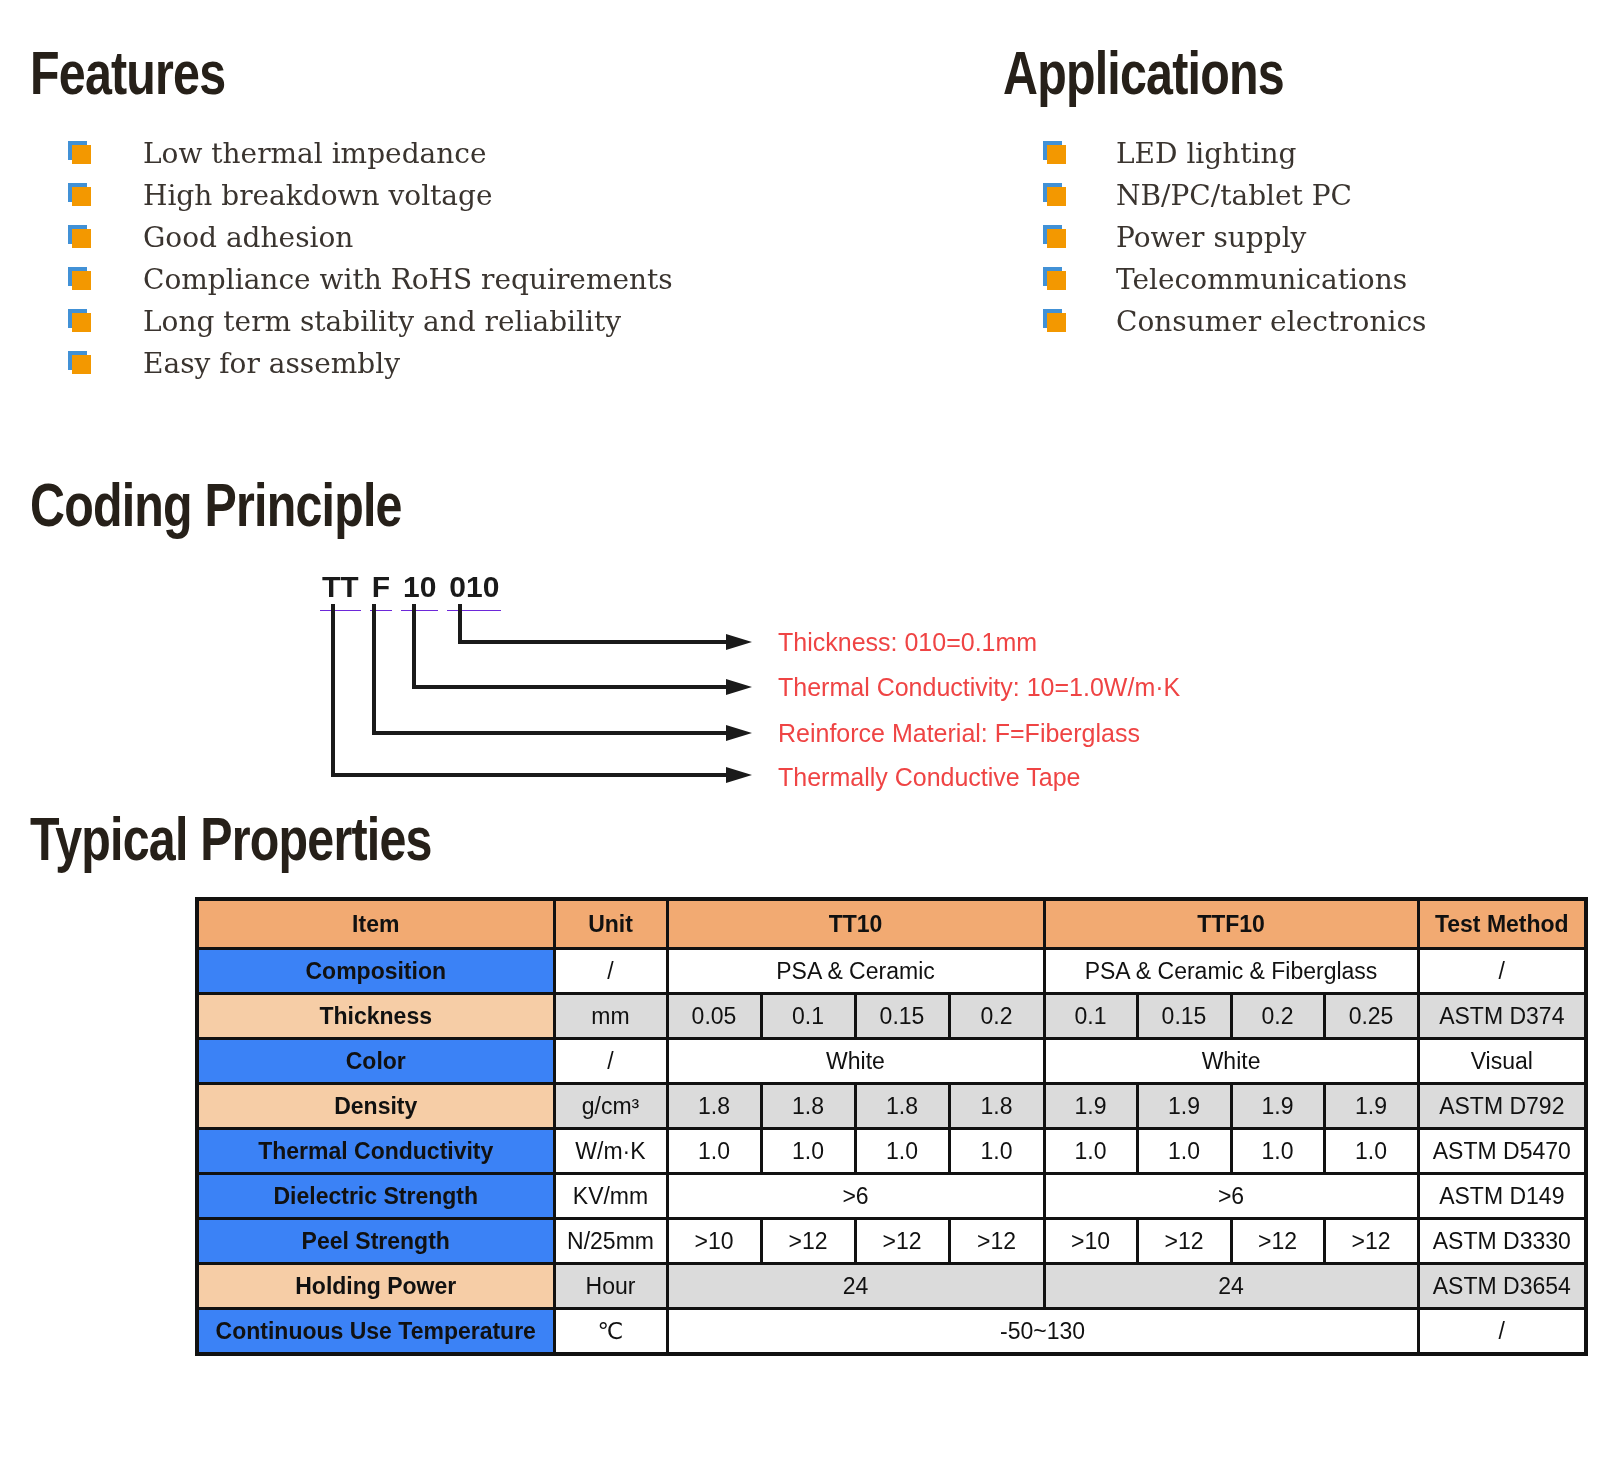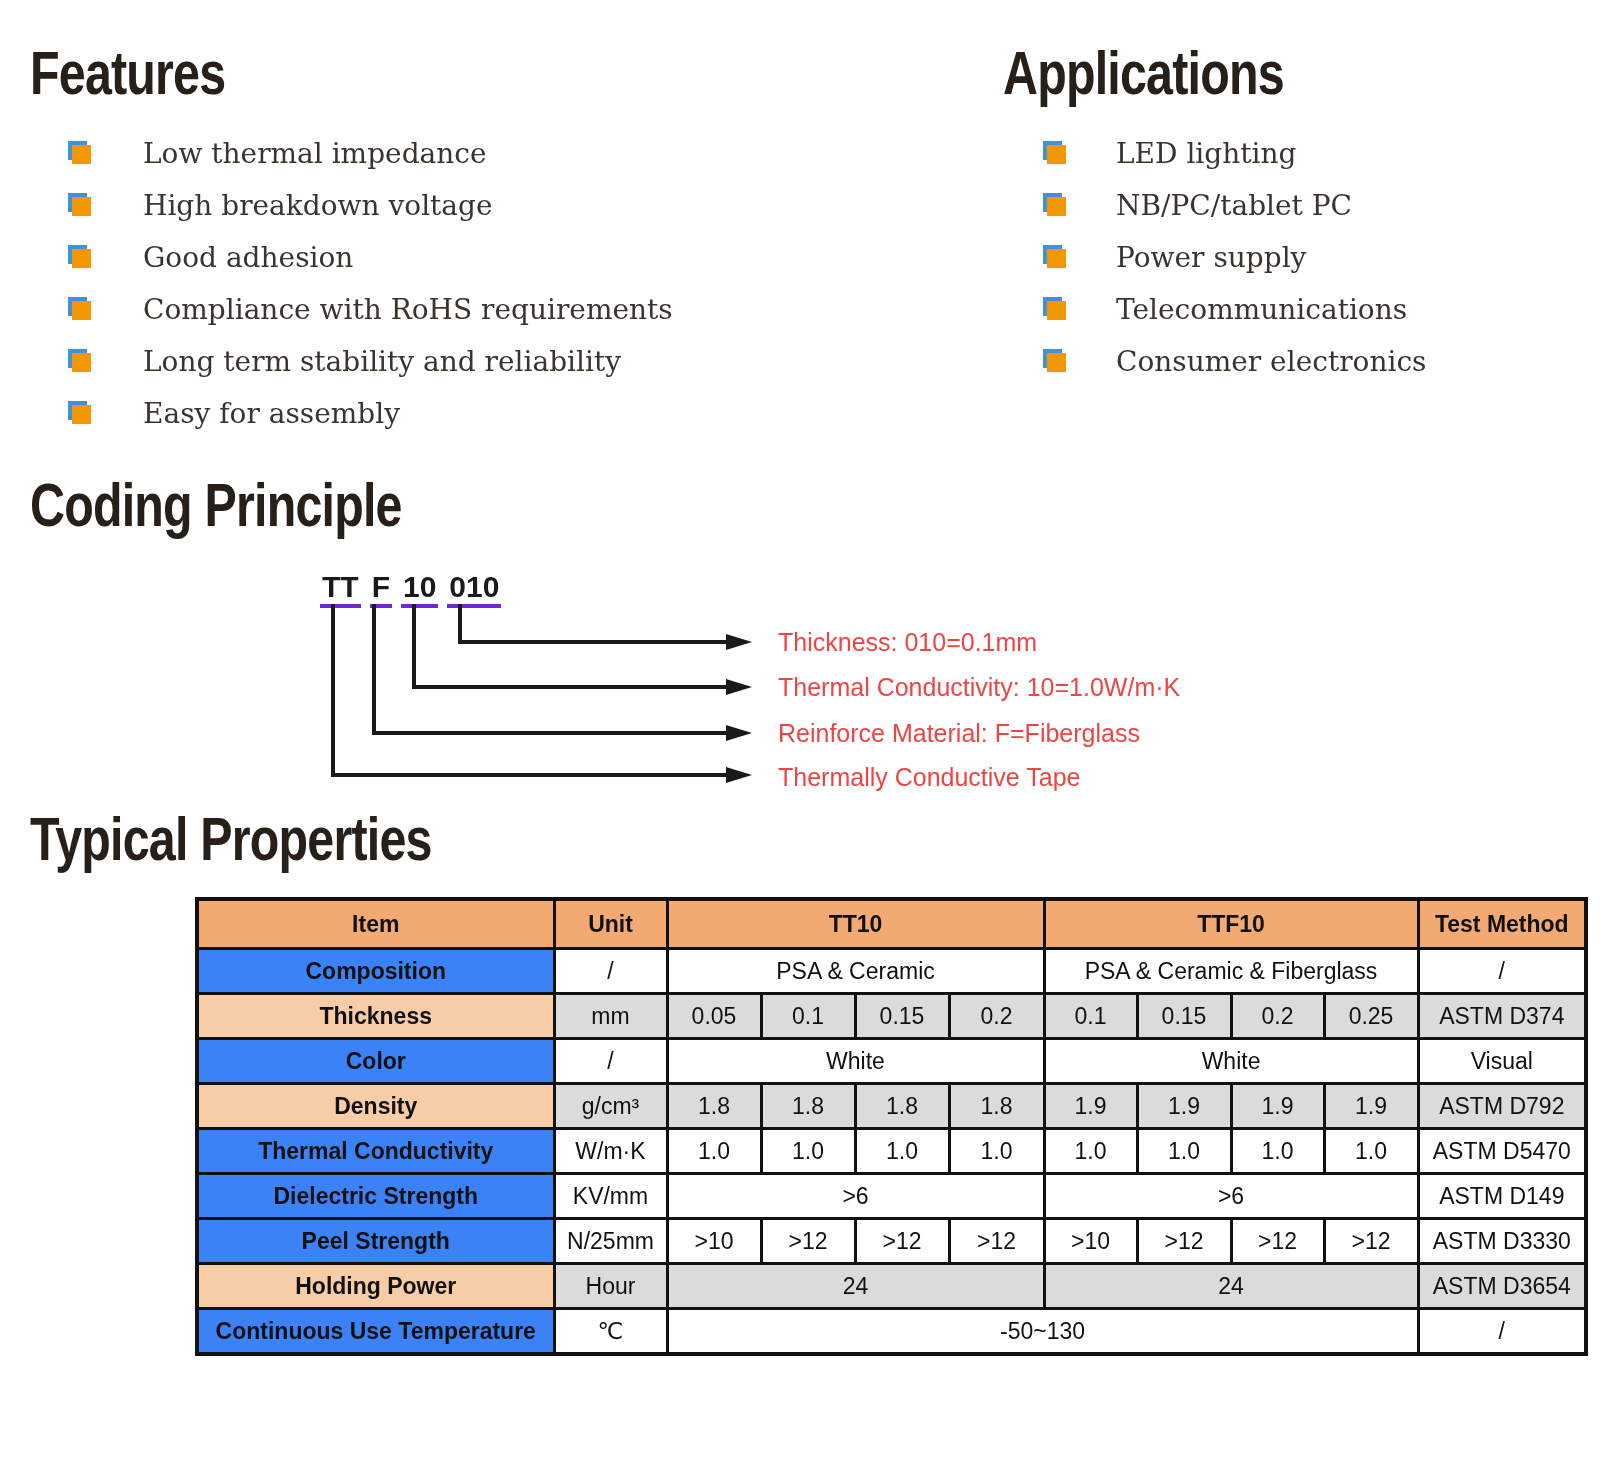--- a/index.html
+++ b/index.html
@@ -12,7 +12,7 @@
            letter-spacing:-1px;}
 
   
-  .blist{position:absolute;display:flex;flex-direction:column;gap:25px;}
+  .blist{position:absolute;display:flex;flex-direction:column;gap:15px;}
   .bitem{display:flex;align-items:center;height:27px;}
   .bullet{position:relative;width:25px;height:25px;flex:0 0 25px;}
   .bullet .b-blue{position:absolute;left:0;top:0;width:19px;height:19px;background:#4191D6;}

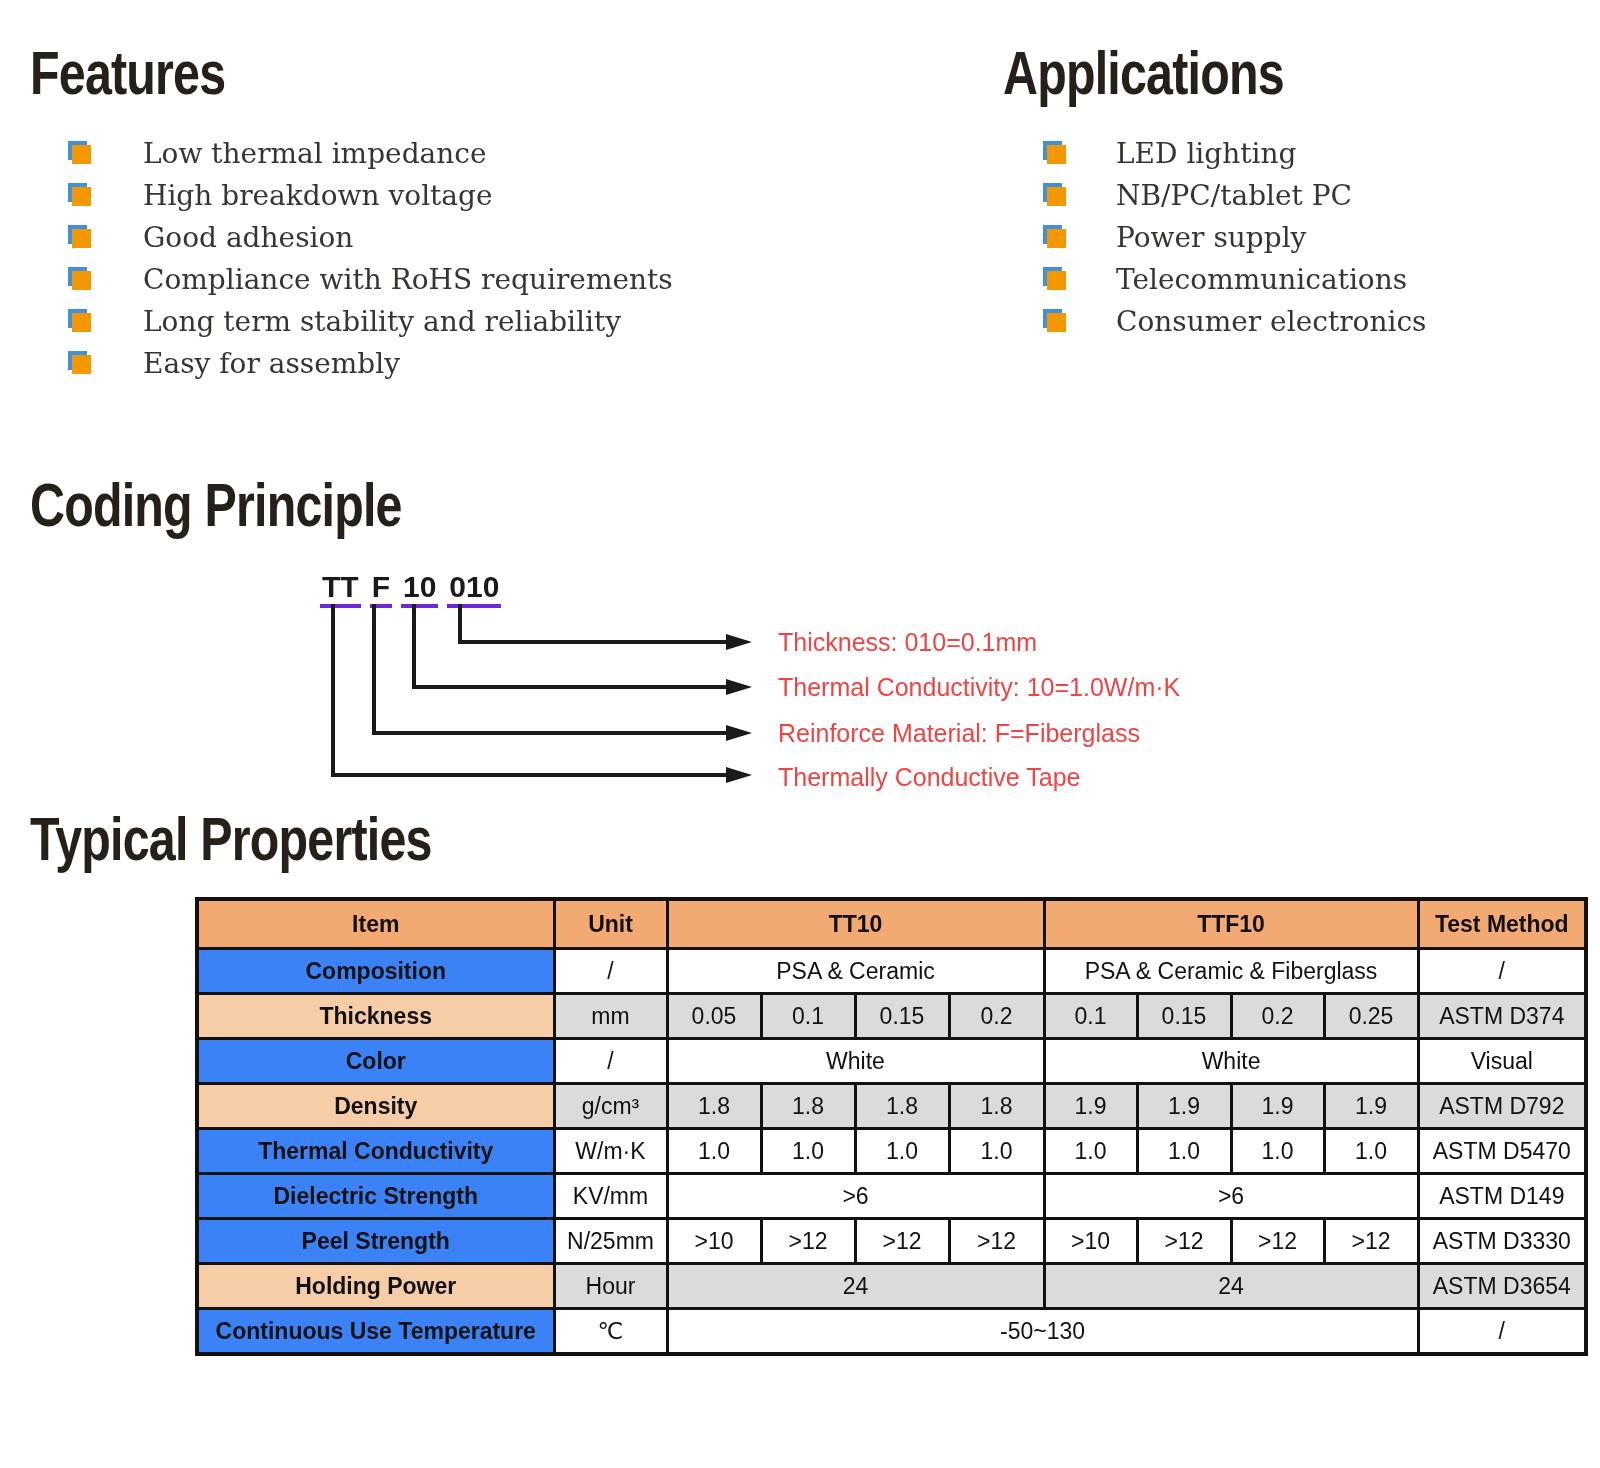--- a/index.html
+++ b/index.html
@@ -25,7 +25,7 @@
   
   .code-line{position:absolute;left:320px;top:572px;white-space:nowrap;}
   .code-part{display:inline-block;font-size:30px;font-weight:bold;color:#1a1a1a;
-             border-bottom:4px solid #6d28d9;padding:0 2px 2px 2px;margin-right:9px;
+             border-bottom:1px solid #6d28d9;padding:0 2px 8px 2px;margin-right:9px;
              line-height:1;}
   .diagram-svg{position:absolute;left:300px;top:598px;}
   .dlabel{position:absolute;left:778px;height:30px;line-height:30px;font-size:25px;

